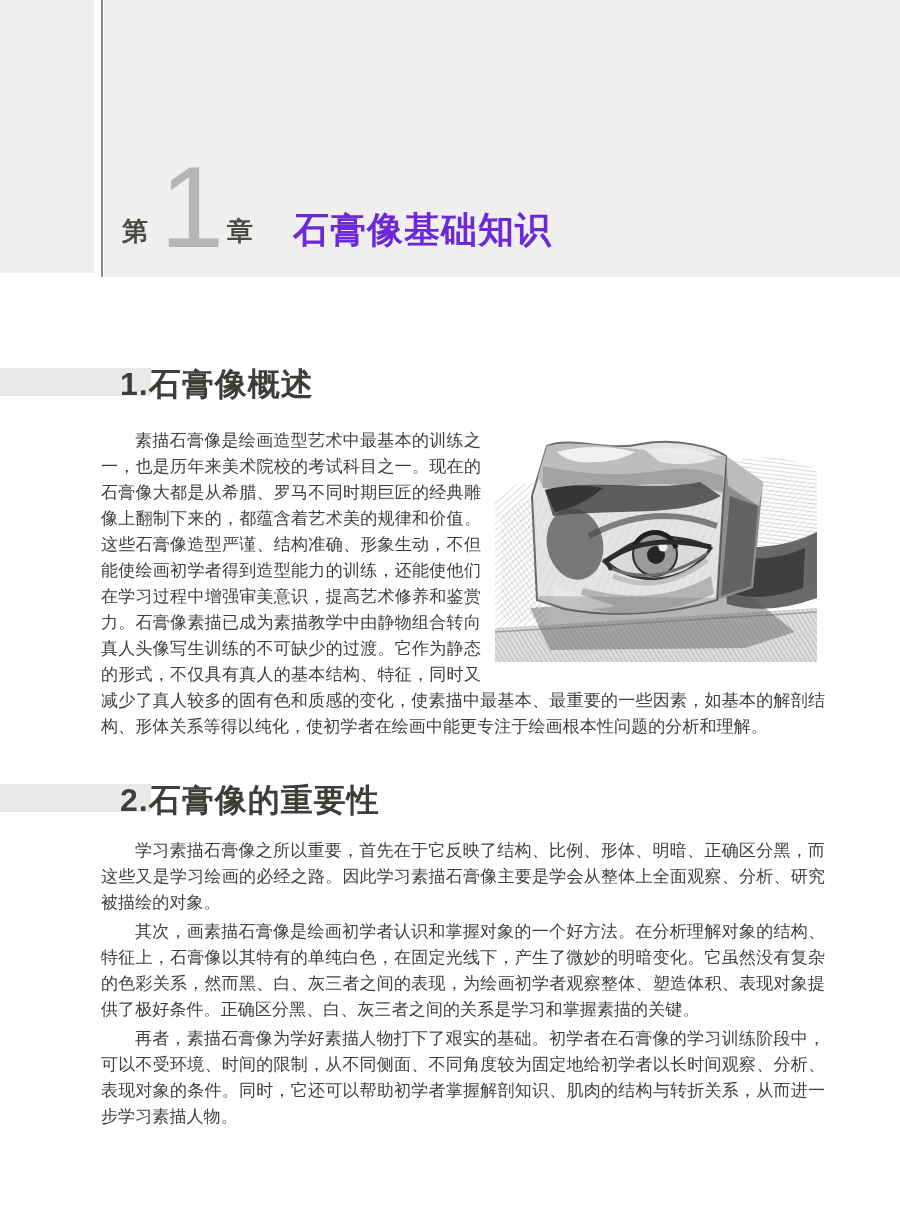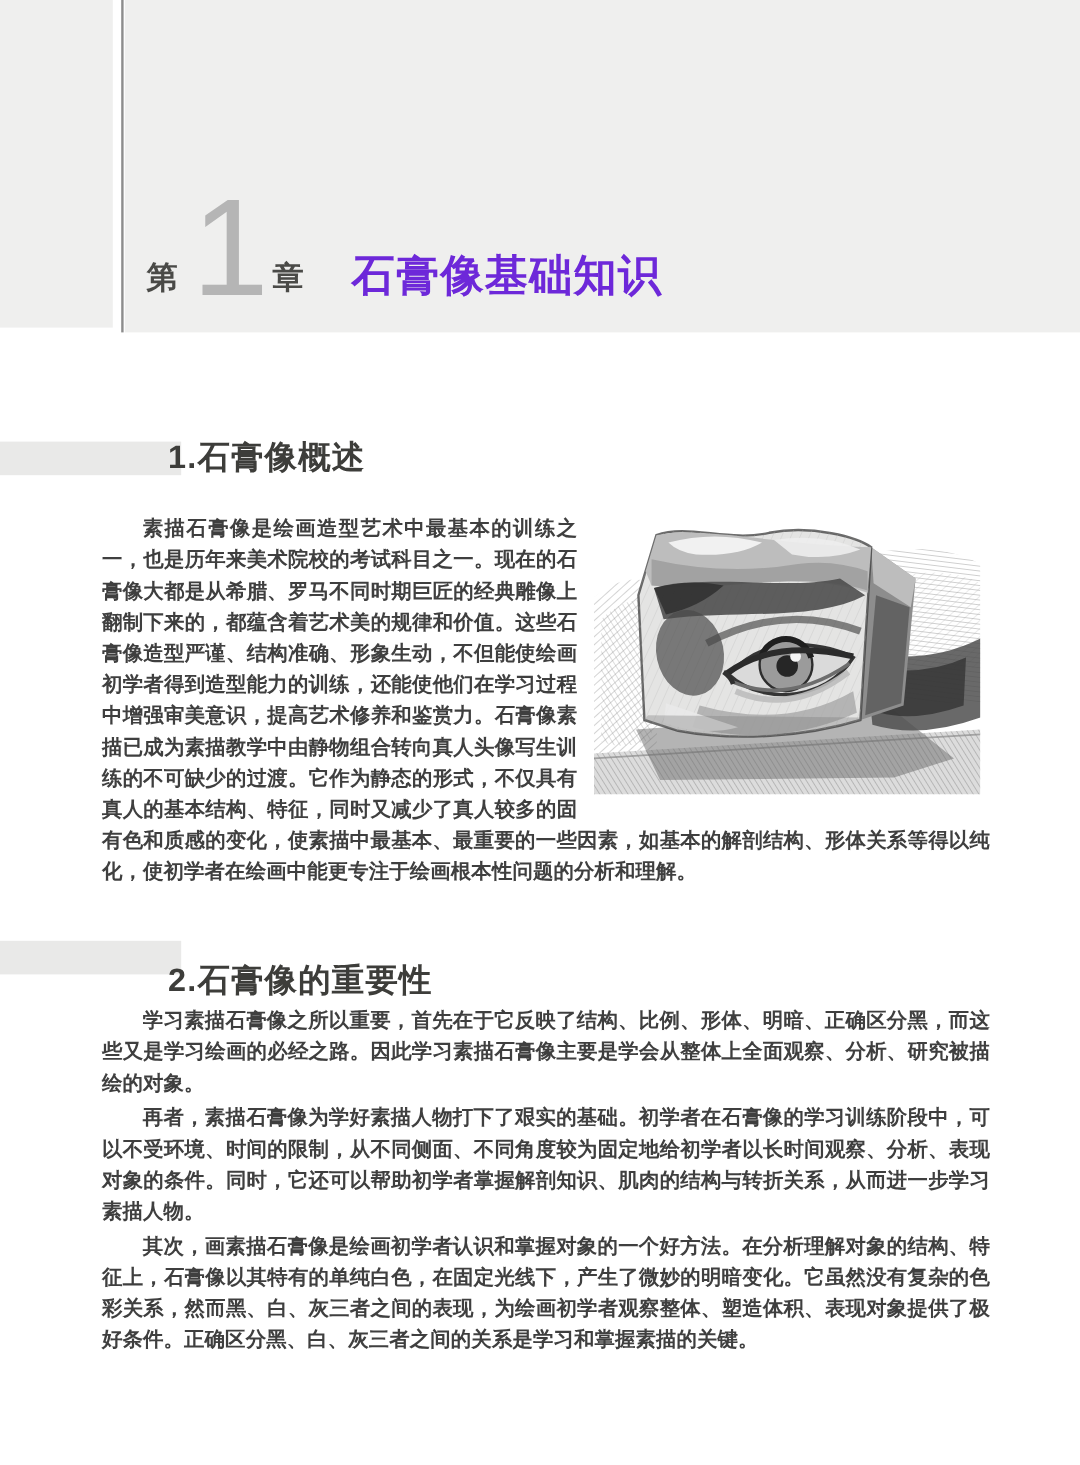--- a/index.html
+++ b/index.html
@@ -30,7 +30,7 @@
   .sec-bar1{top:368px;}
   .sec-bar2{top:784px;}
   .sec-heading{
-    position:absolute;left:140px;font-size:27px;font-weight:bold;color:#3d3d3a;
+    position:absolute;left:120px;font-size:32px;font-weight:bold;color:#3d3d3a;
     line-height:1;letter-spacing:1px;
   }
   .sec-heading1{top:368px;}

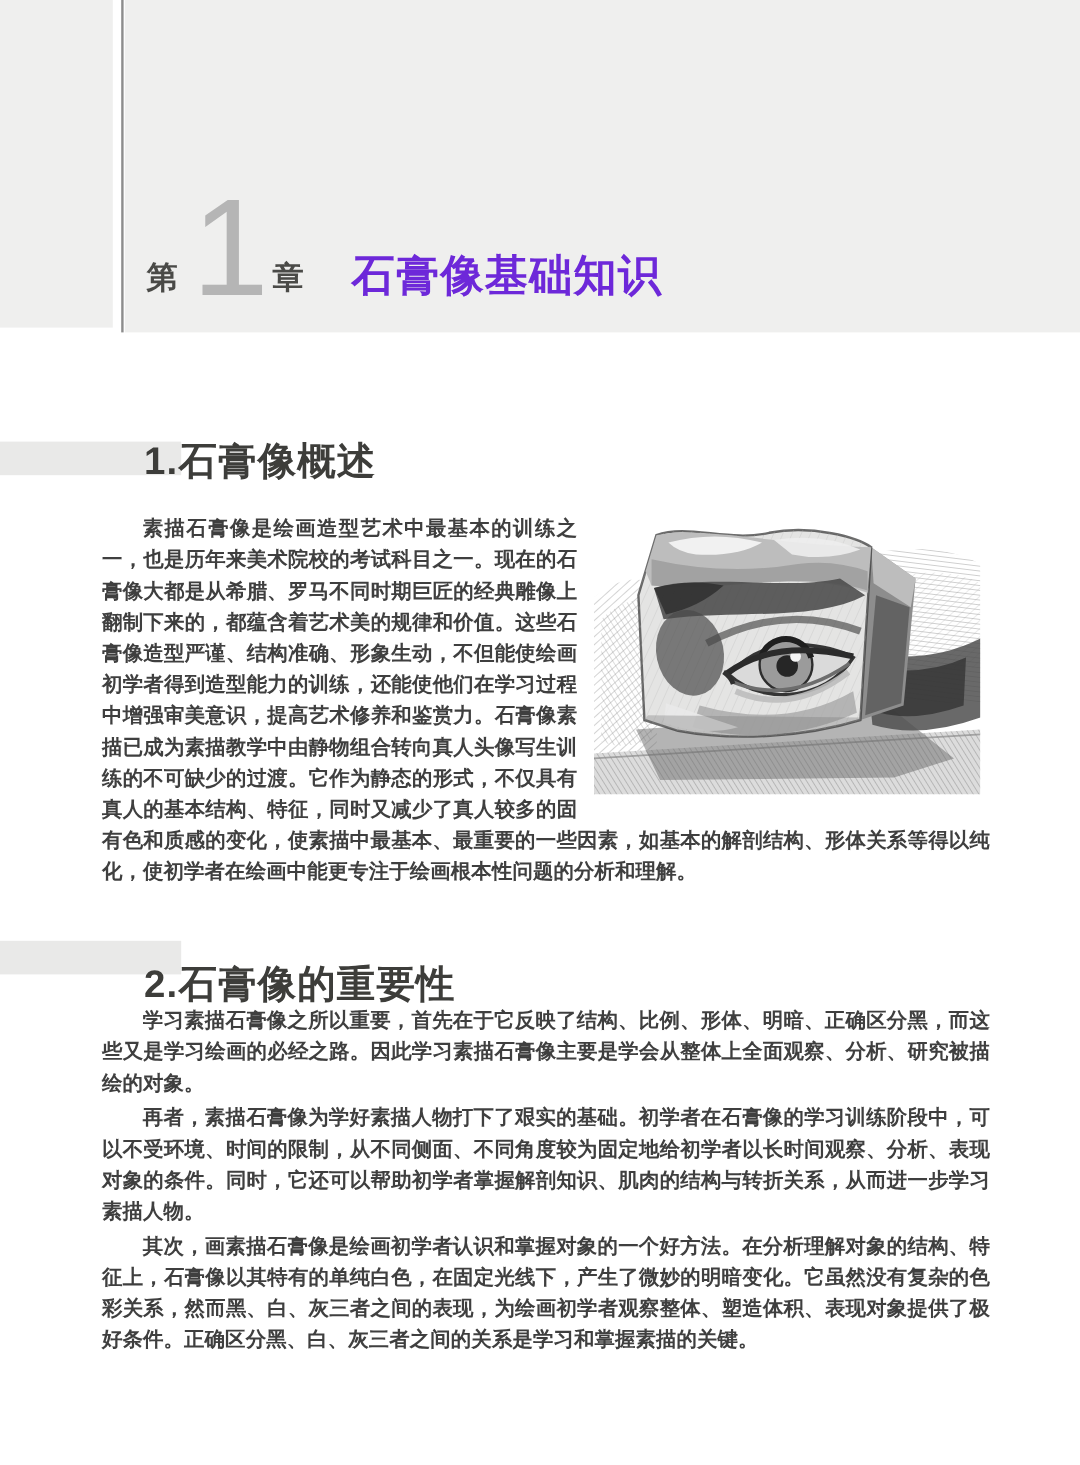--- a/index.html
+++ b/index.html
@@ -40,7 +40,7 @@
     font-size:17px;line-height:26px;color:#3f3f3f;text-align:justify;
     letter-spacing:0.1px;
   }
-  .body-text p{margin:0 0 3px 0;text-indent:2em;font-weight:bold;}
+  .body-text p{margin:0 0 3px 16px;text-indent:2em;}
   .content-1{position:absolute;left:85px;top:428px;width:740px;}
   .content-2{position:absolute;left:85px;top:838px;width:740px;}
   .figure-float{

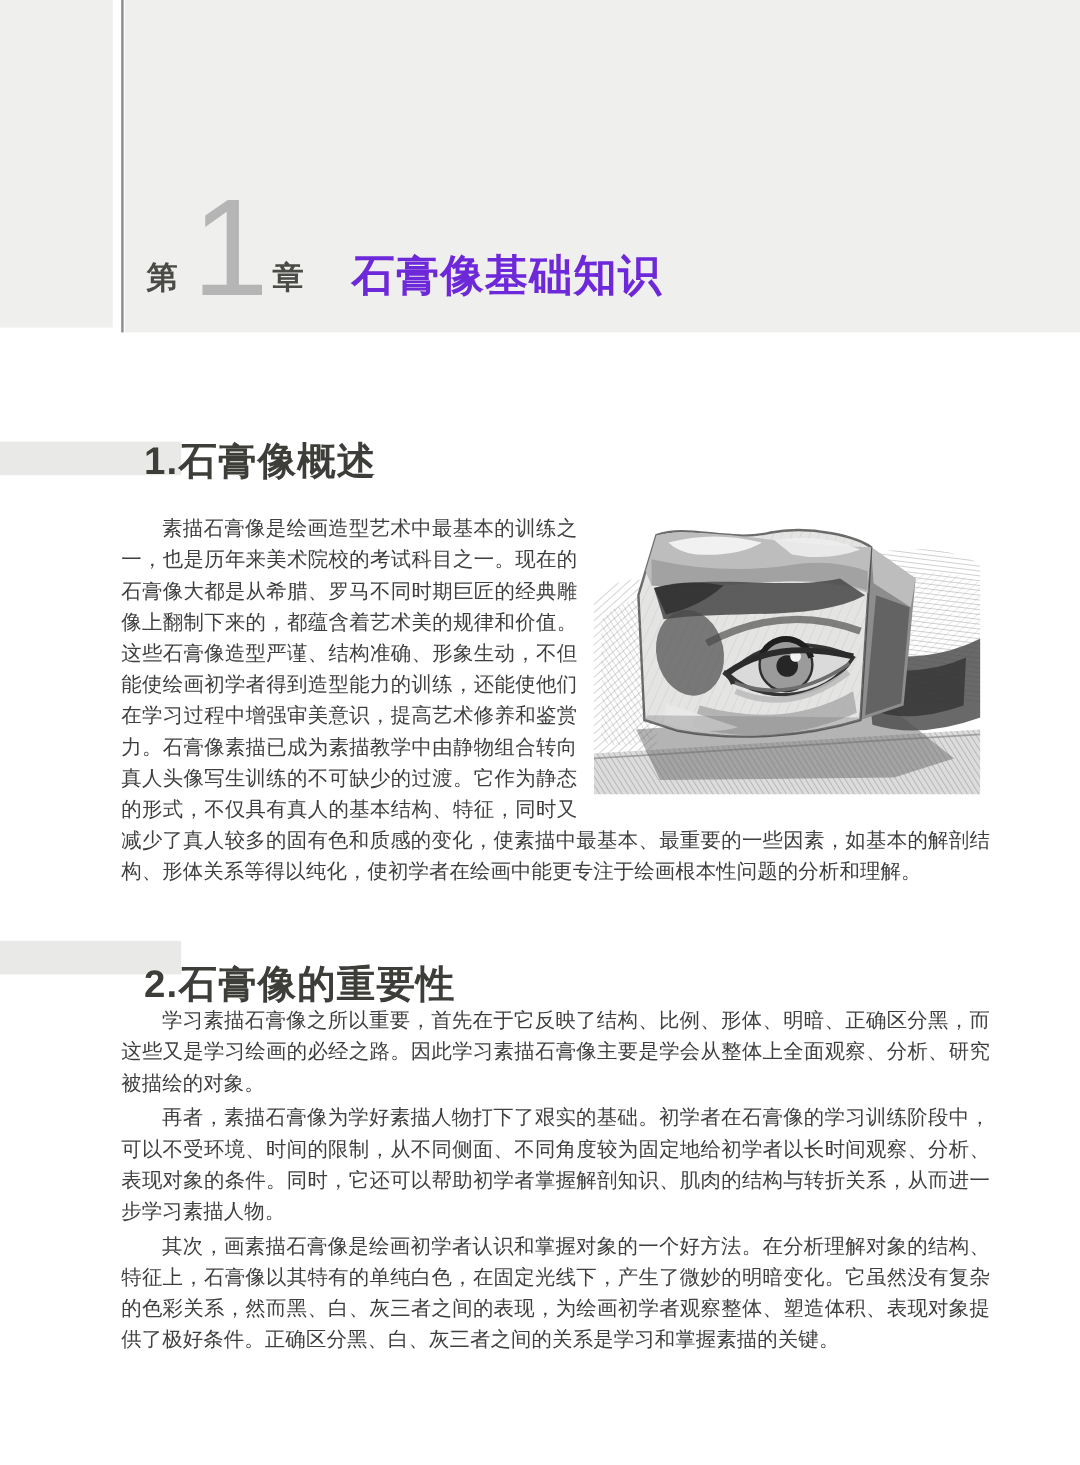--- a/index.html
+++ b/index.html
@@ -34,7 +34,7 @@
     line-height:1;letter-spacing:1px;
   }
   .sec-heading1{top:368px;}
-  .sec-heading2{top:784px;margin-top:20px;}
+  .sec-heading2{top:784px;}
   
   .body-text{
     font-size:17px;line-height:26px;color:#3f3f3f;text-align:justify;

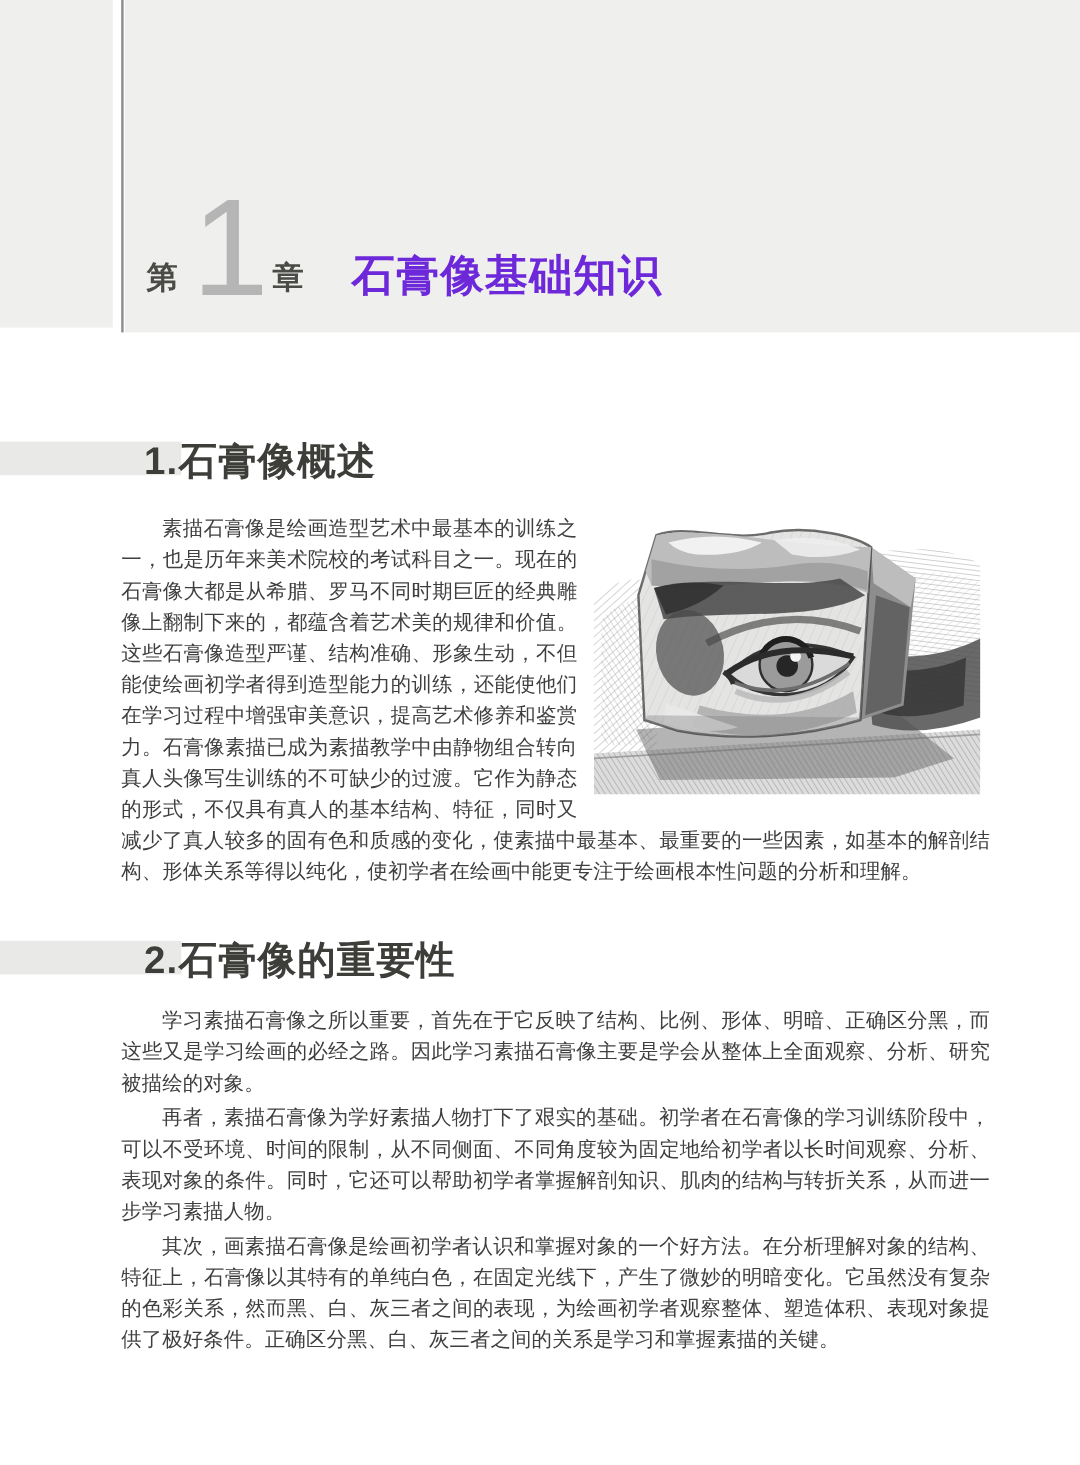--- a/index.html
+++ b/index.html
@@ -142,8 +142,8 @@
 
 <div class="content-2 body-text">
   <p>学习素描石膏像之所以重要，首先在于它反映了结构、比例、形体、明暗、正确区分黑，而这些又是学习绘画的必经之路。因此学习素描石膏像主要是学会从整体上全面观察、分析、研究被描绘的对象。</p>
+  <p>其次，画素描石膏像是绘画初学者认识和掌握对象的一个好方法。在分析理解对象的结构、特征上，石膏像以其特有的单纯白色，在固定光线下，产生了微妙的明暗变化。它虽然没有复杂的色彩关系，然而黑、白、灰三者之间的表现，为绘画初学者观察整体、塑造体积、表现对象提供了极好条件。正确区分黑、白、灰三者之间的关系是学习和掌握素描的关键。</p>
   <p>再者，素描石膏像为学好素描人物打下了艰实的基础。初学者在石膏像的学习训练阶段中，可以不受环境、时间的限制，从不同侧面、不同角度较为固定地给初学者以长时间观察、分析、表现对象的条件。同时，它还可以帮助初学者掌握解剖知识、肌肉的结构与转折关系，从而进一步学习素描人物。</p>
-  <p>其次，画素描石膏像是绘画初学者认识和掌握对象的一个好方法。在分析理解对象的结构、特征上，石膏像以其特有的单纯白色，在固定光线下，产生了微妙的明暗变化。它虽然没有复杂的色彩关系，然而黑、白、灰三者之间的表现，为绘画初学者观察整体、塑造体积、表现对象提供了极好条件。正确区分黑、白、灰三者之间的关系是学习和掌握素描的关键。</p>
 </div>
 
 </body></html>

